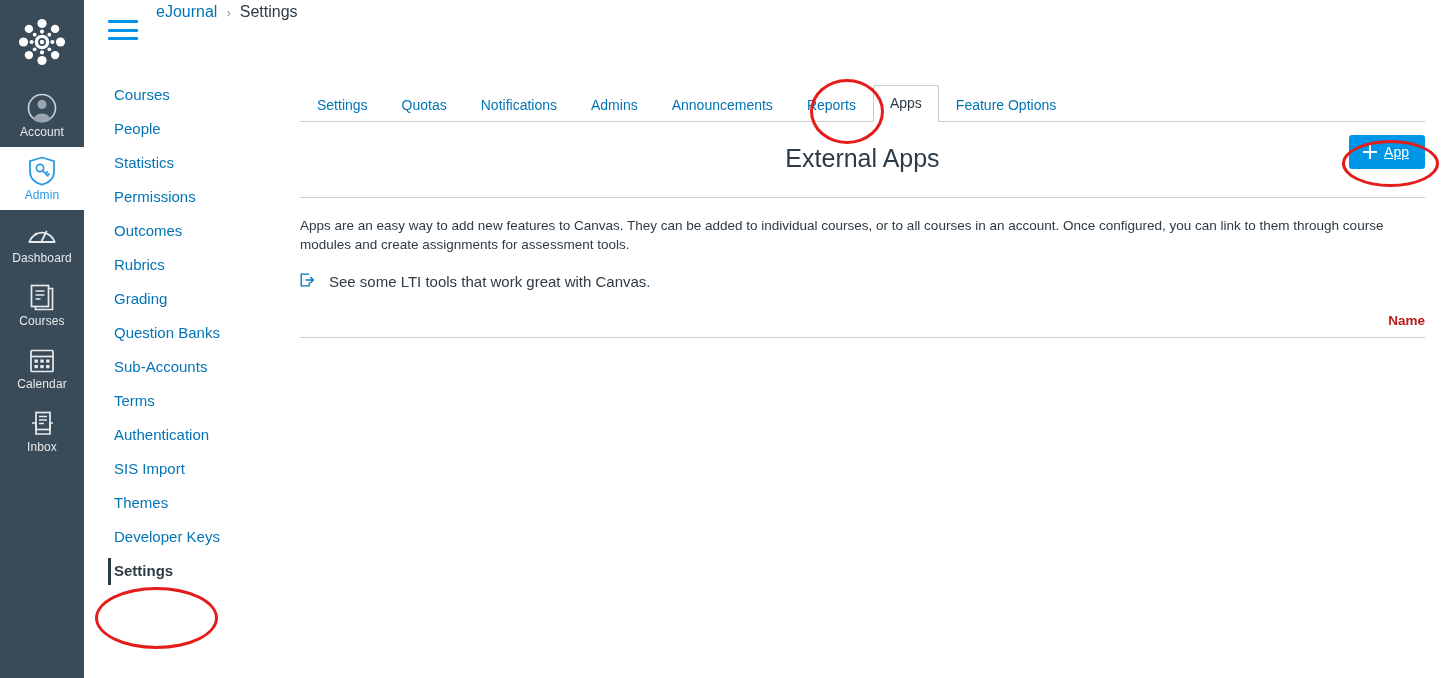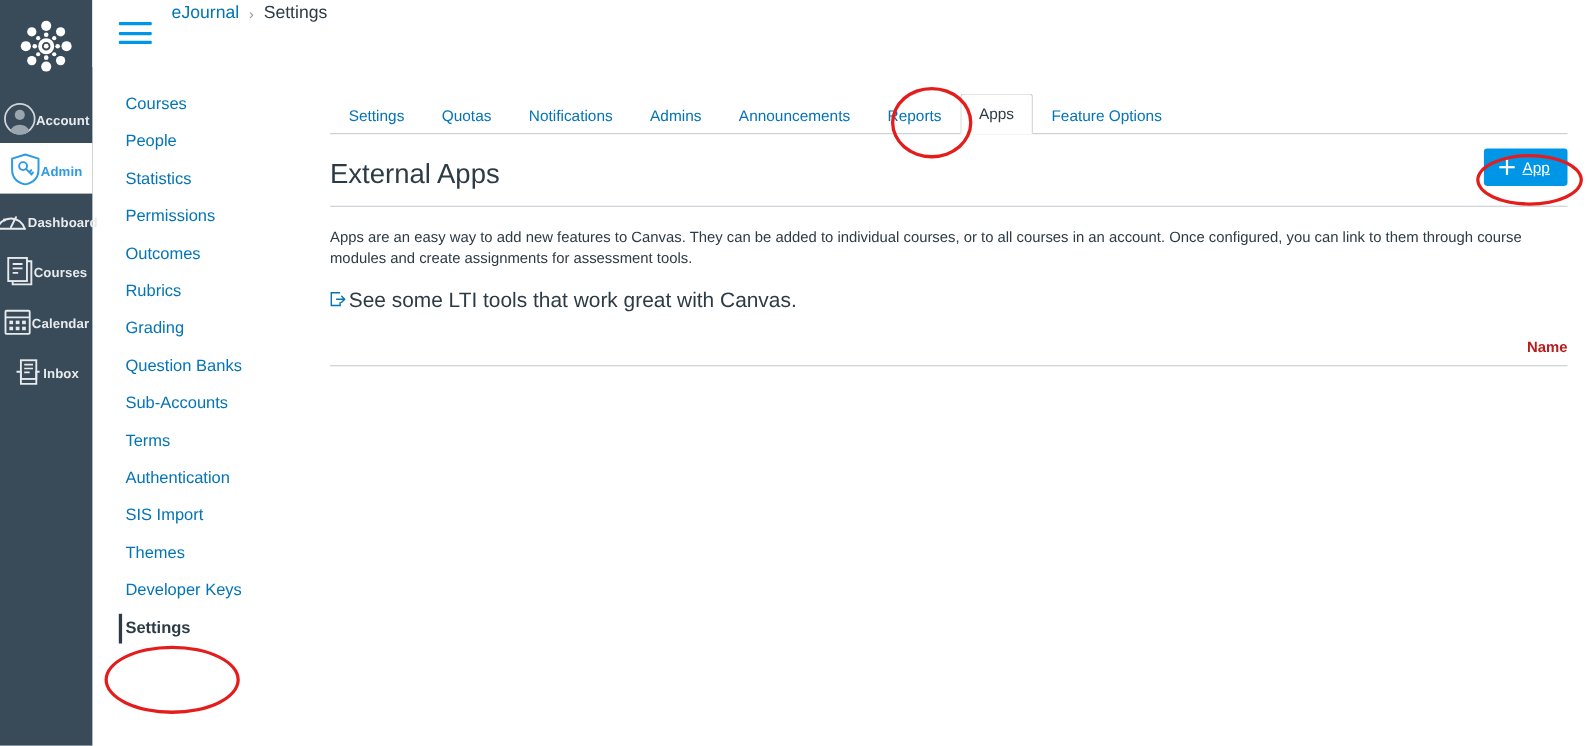--- a/index.html
+++ b/index.html
@@ -21,8 +21,8 @@
   .gn-logo { width: 84px; height: 84px; display: flex; align-items: center; justify-content: center; }
   .gn-item {
     width: 84px; padding: 10px 0 8px 0;
-    display: flex; align-items: center; justify-content: center;
-    color: #e8ebed; text-decoration: none; cursor: pointer; font-weight: bold;
+    display: flex; flex-direction: column; align-items: center; justify-content: center;
+    color: #e8ebed; text-decoration: none; cursor: pointer;
   }
   .gn-item .gn-label { font-size: 12px; line-height: 14px; margin-top: 3px; letter-spacing: .1px; }
   .gn-item .gn-ico { height: 28px; display: flex; align-items: center; justify-content: center; }

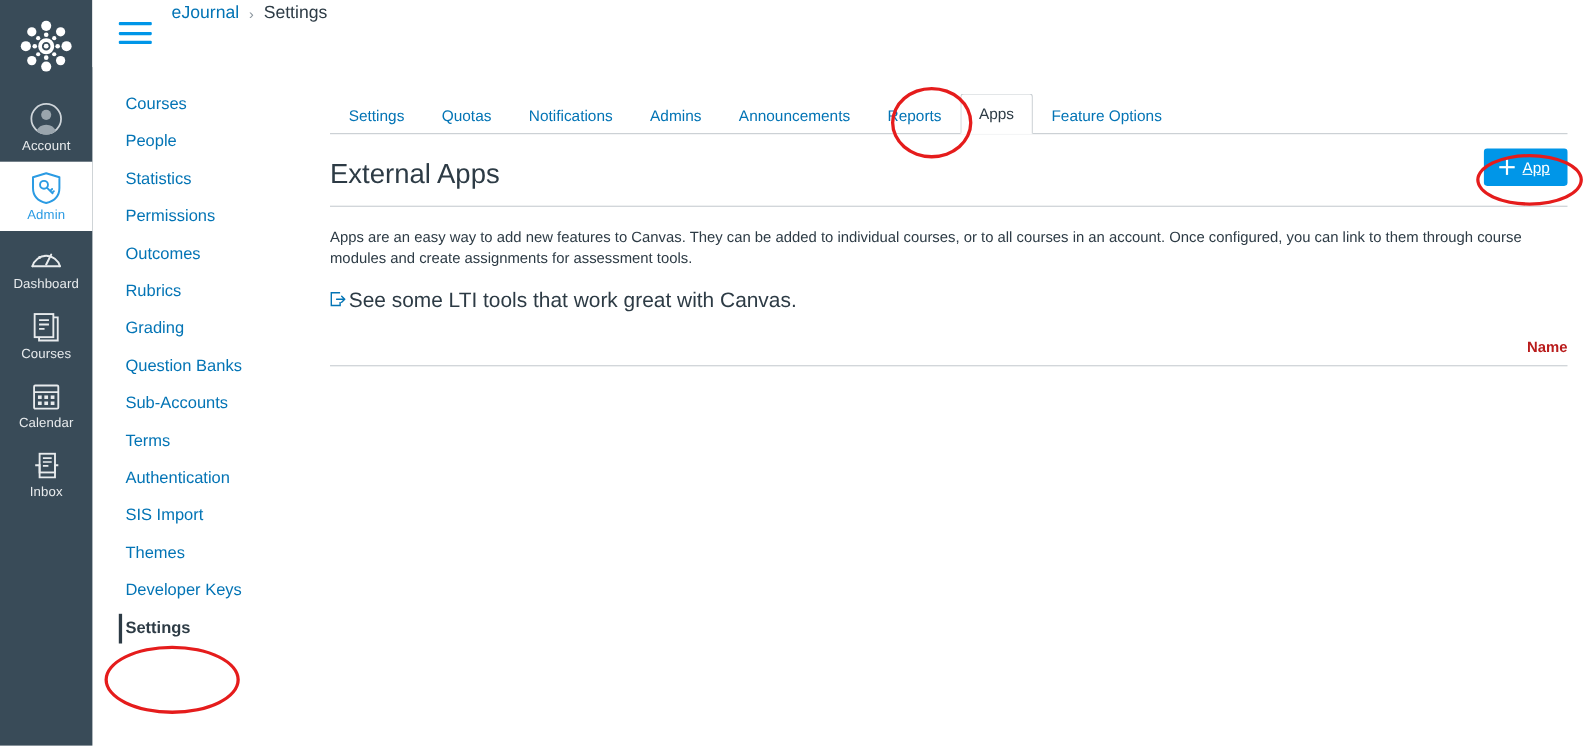--- a/index.html
+++ b/index.html
@@ -80,8 +80,8 @@
   }
 
   #apps-header {
-    position: relative; margin-top: 22px; padding-bottom: 14px;
-    border-bottom: 1px solid #C7CDD1; display: flex; align-items: center;
+    position: relative; margin-top: 22px; padding-bottom: 24px;
+    border-bottom: 1px solid #C7CDD1; display: flex; align-items: center; justify-content: center;
   }
   #apps-title { font-size: 25px; font-weight: normal; color: #2D3B45; margin: 0; }
   #add-app-btn {

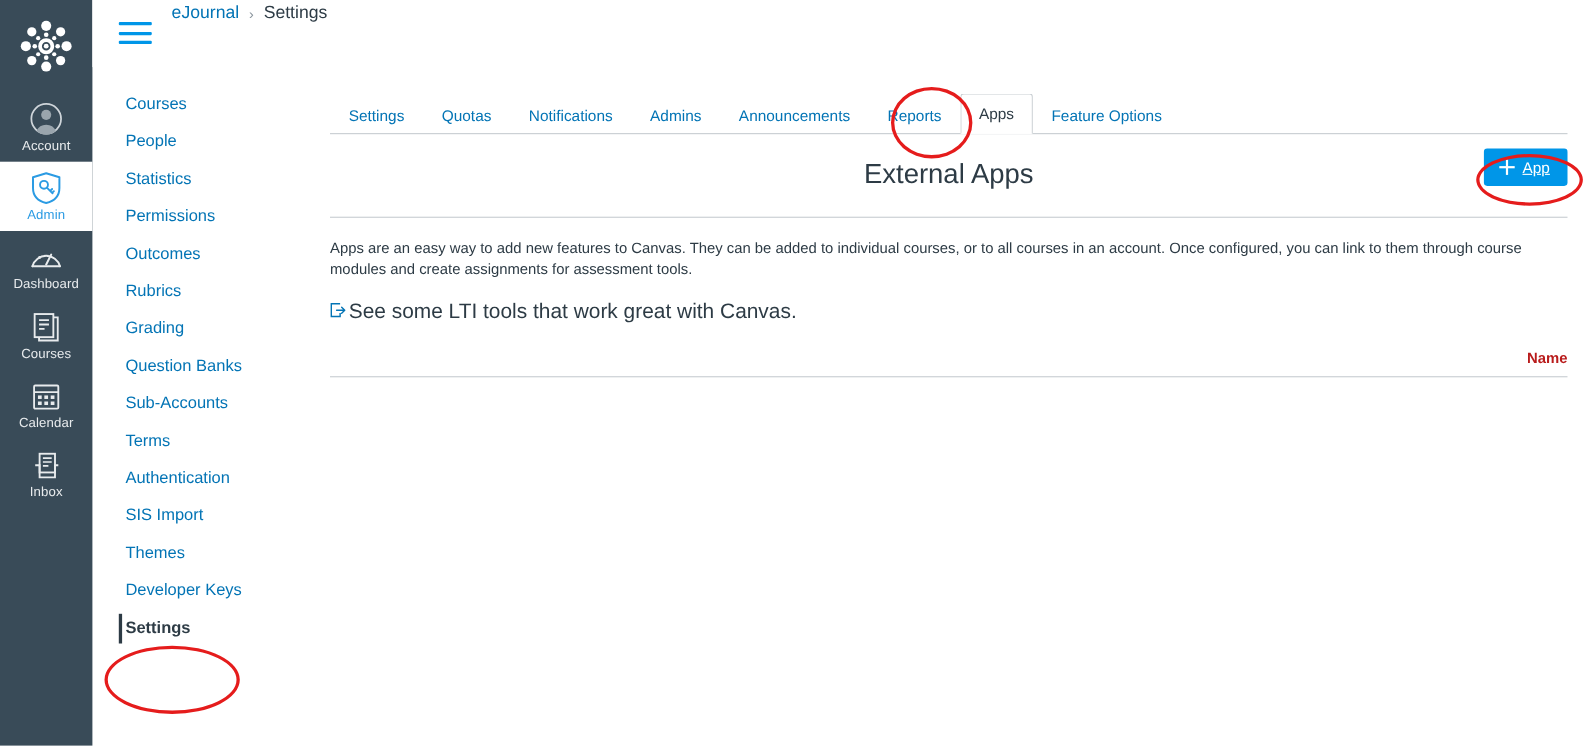--- a/index.html
+++ b/index.html
@@ -103,8 +103,8 @@
     max-width: 1120px;
   }
   #lti-line {
-    margin-top: 19px; display: flex; align-items: center; gap: 2px;
-    font-size: 19px; color: #2D3B45;
+    margin-top: 19px; display: flex; align-items: center; gap: 14px;
+    font-size: 15px; color: #2D3B45;
   }
   #lti-line a { color: #2D3B45; text-decoration: none; cursor: pointer; }
 

